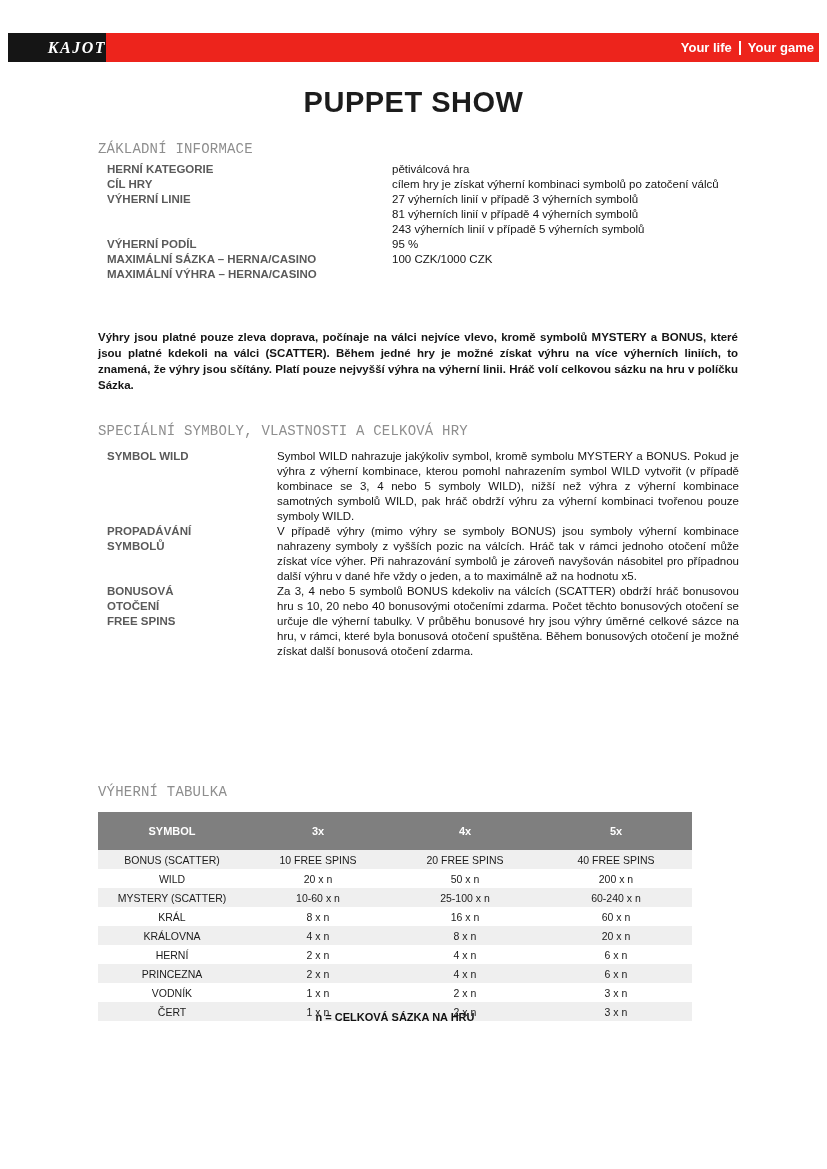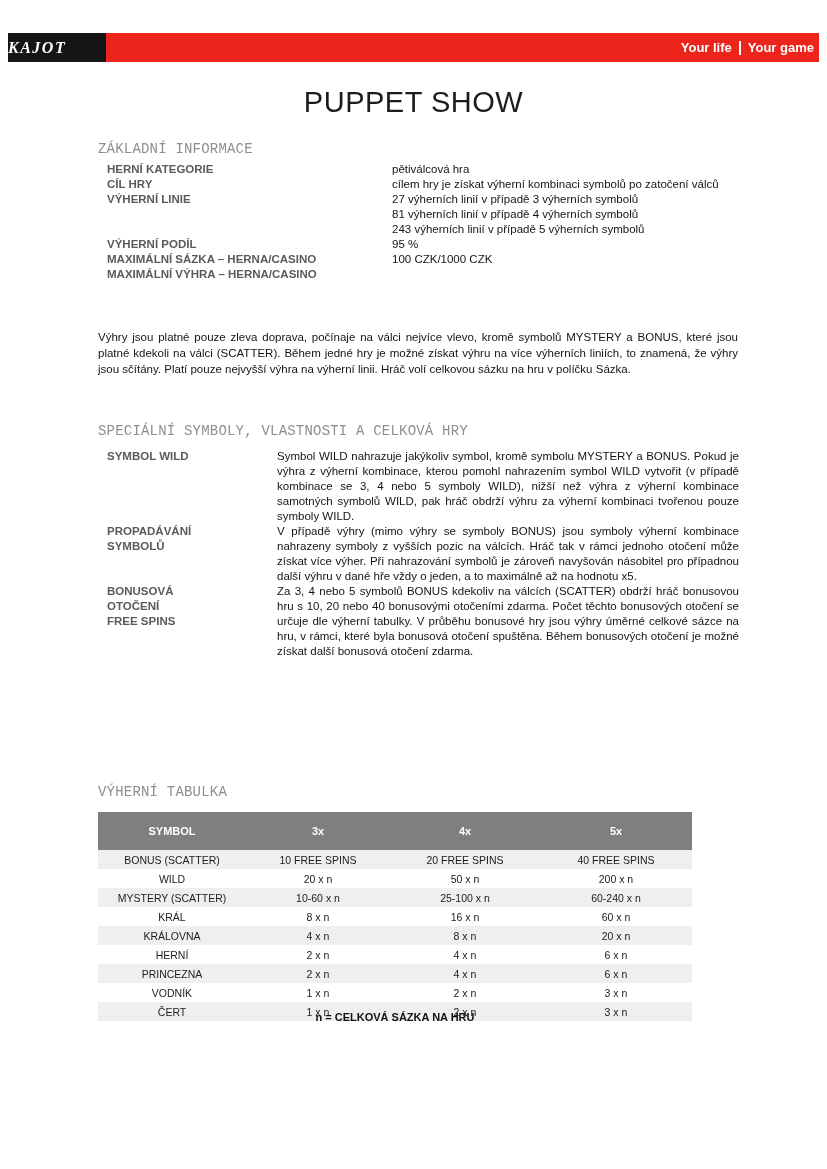--- a/index.html
+++ b/index.html
@@ -15,7 +15,7 @@
   }
   .logo-box {
     width:98px; height:29px; background:#151515;
-    display:flex; align-items:center; justify-content:flex-start; flex:0 0 auto;
+    display:flex; align-items:center; justify-content:flex-end; flex:0 0 auto;
   }
   .logo-text {
     color:#ffffff; font-family:"Liberation Serif", serif;

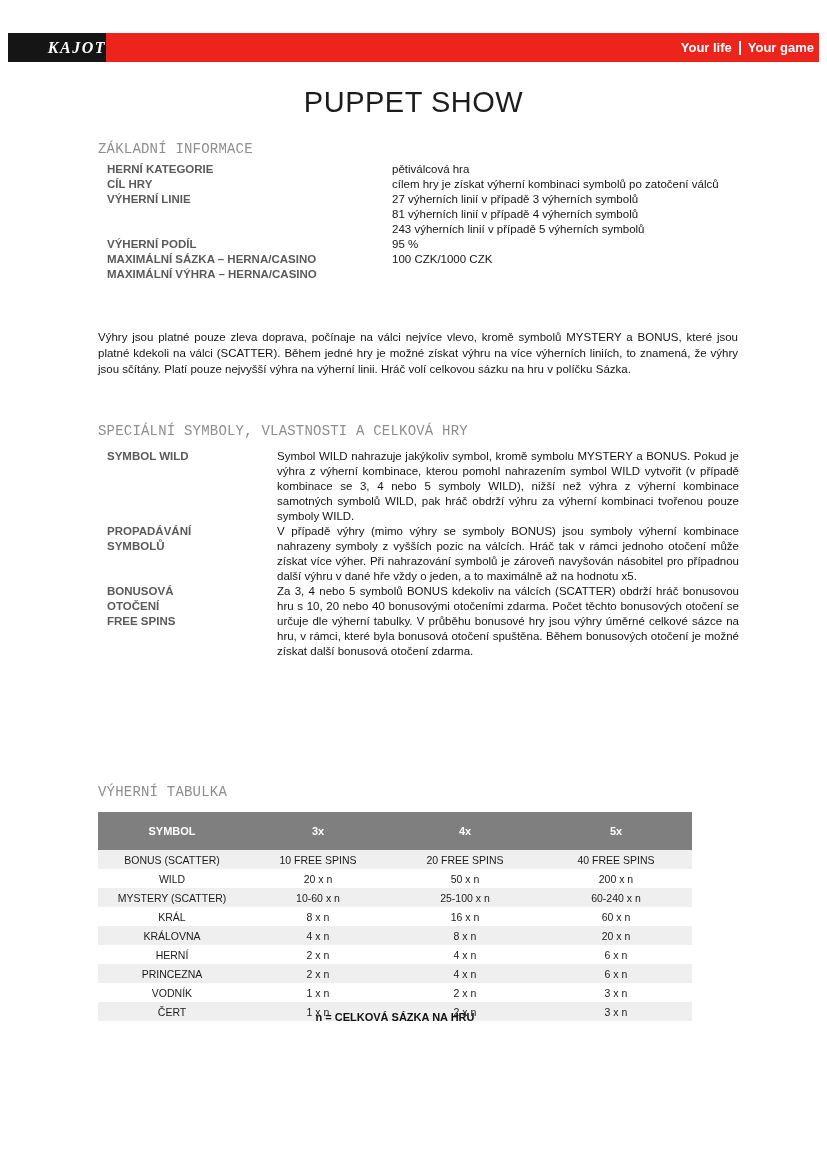--- a/index.html
+++ b/index.html
@@ -29,7 +29,7 @@
   
   .title {
     position:absolute; top:86px; left:0; width:100%; text-align:center;
-    font-size:29px; font-weight:400; letter-spacing:0.5px; color:#1c1c1c;
+    font-size:29px; font-weight:700; letter-spacing:0.5px; color:#1c1c1c;
   }
   
   .sec-heading { color:#8e8e8e; font-size:14px; letter-spacing:0.2px;font-family:Liberation Mono, monospace; }

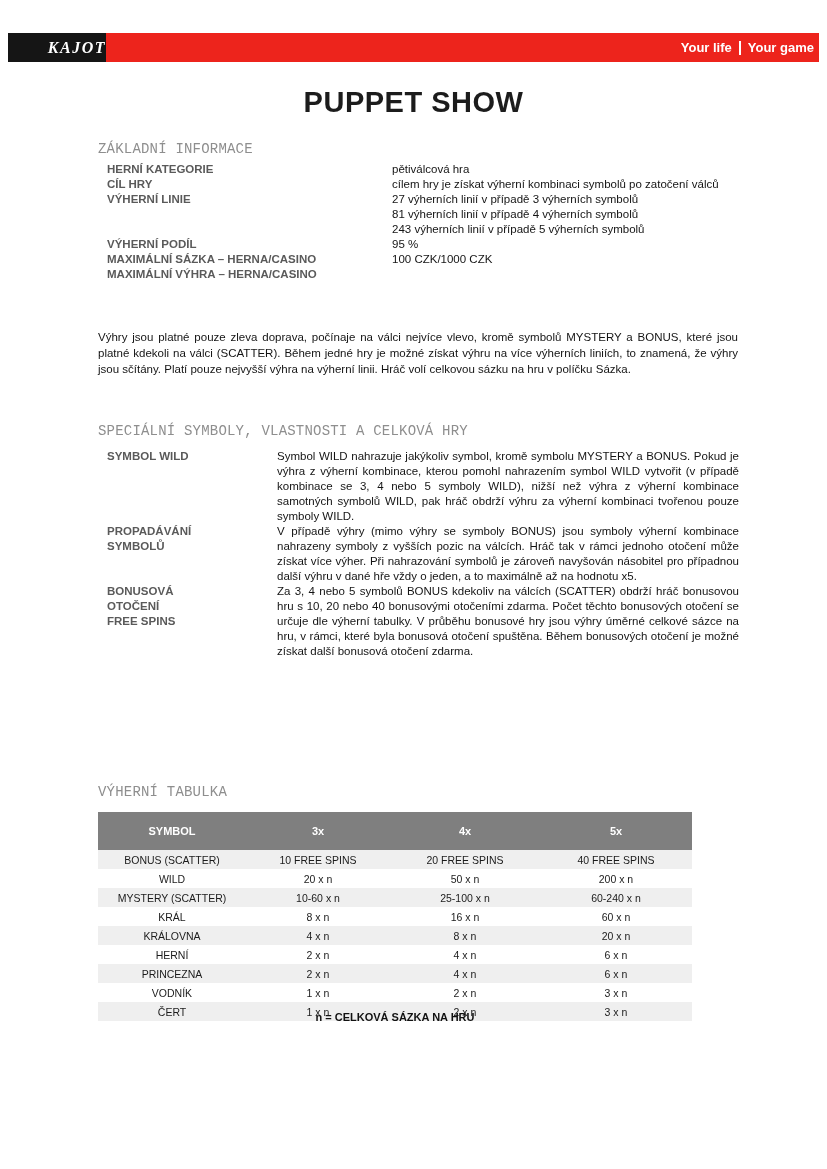--- a/index.html
+++ b/index.html
@@ -47,7 +47,7 @@
   
   .intro {
     position:absolute; left:98px; top:329px; width:640px;
-    font-size:11.5px; line-height:16px; text-align:justify; color:#141414;
+    font-size:11.5px; line-height:16px; text-align:justify; color:#141414;font-weight:bold;
   }
   
   .special-heading { position:absolute; left:98px; top:423px; }

